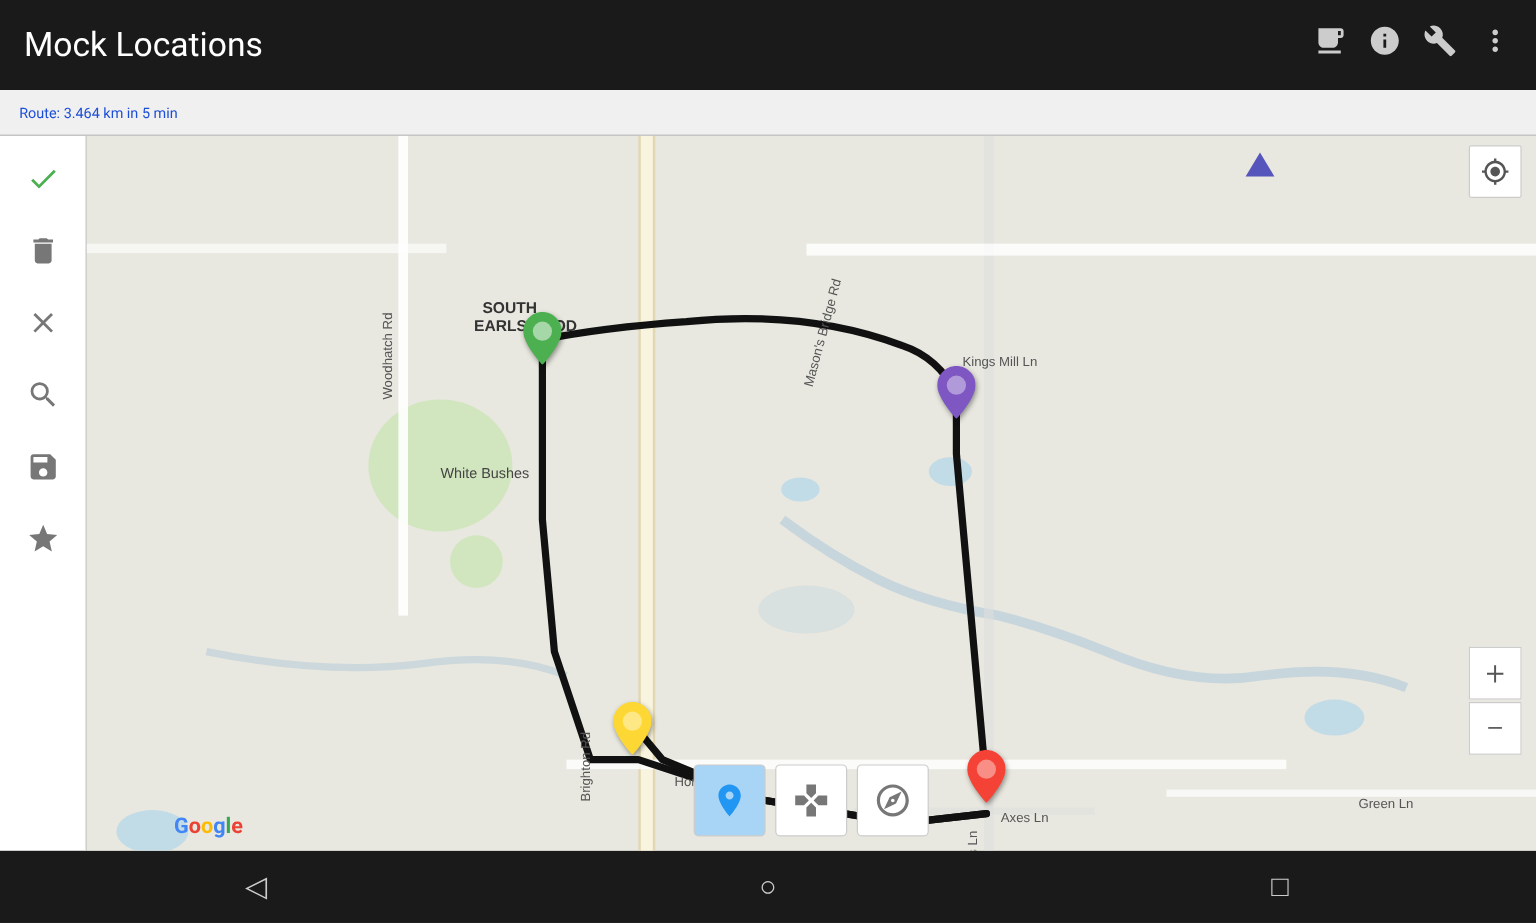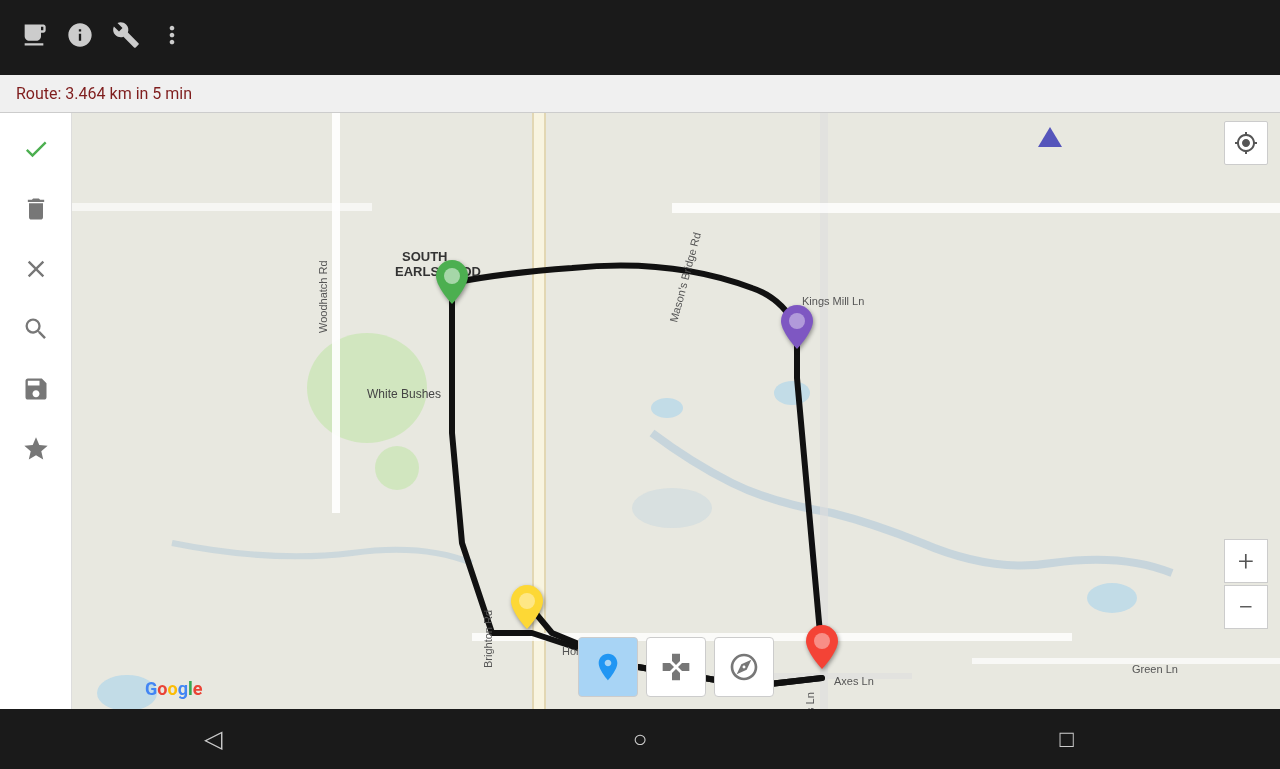--- a/index.html
+++ b/index.html
@@ -211,6 +211,7 @@
 <body>
 
 <div id="topbar">
+  <span id="topbar-title">Mock Locations</span>
   <div class="topbar-icons">
     <span class="topbar-icon">
       <svg width="28" height="28" viewBox="0 0 24 24" fill="#ccc">

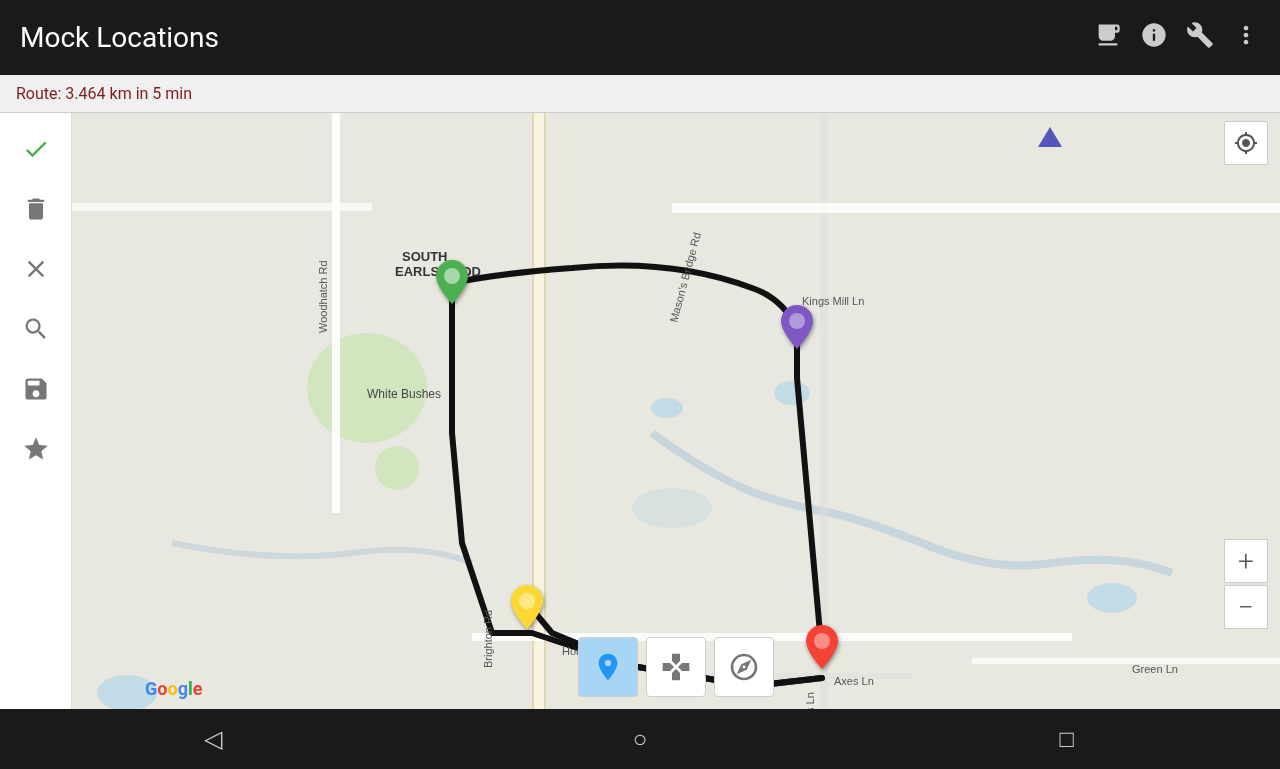--- a/index.html
+++ b/index.html
@@ -46,8 +46,8 @@
       position: relative;
     }
     #routebar span {
-      font-size: 16px;
-      color: #7f1d1d;
+      font-size: 12px;
+      color: #1d4ed8;
     }
 
     

